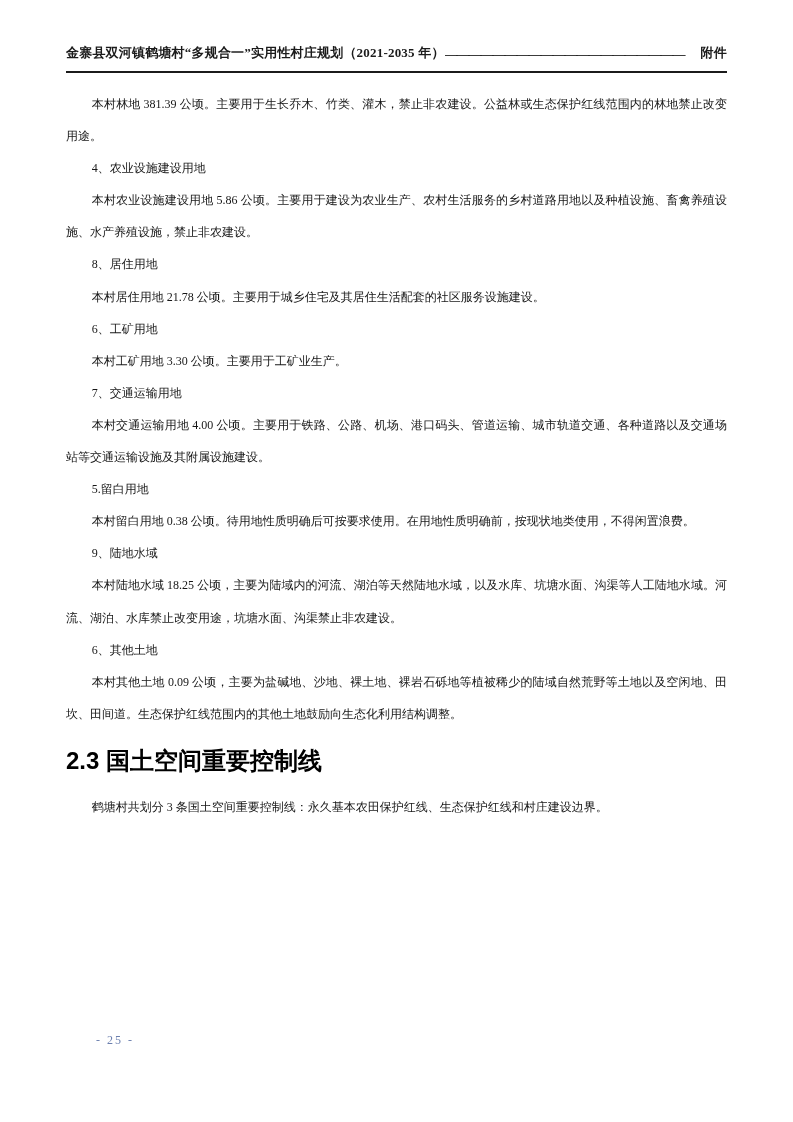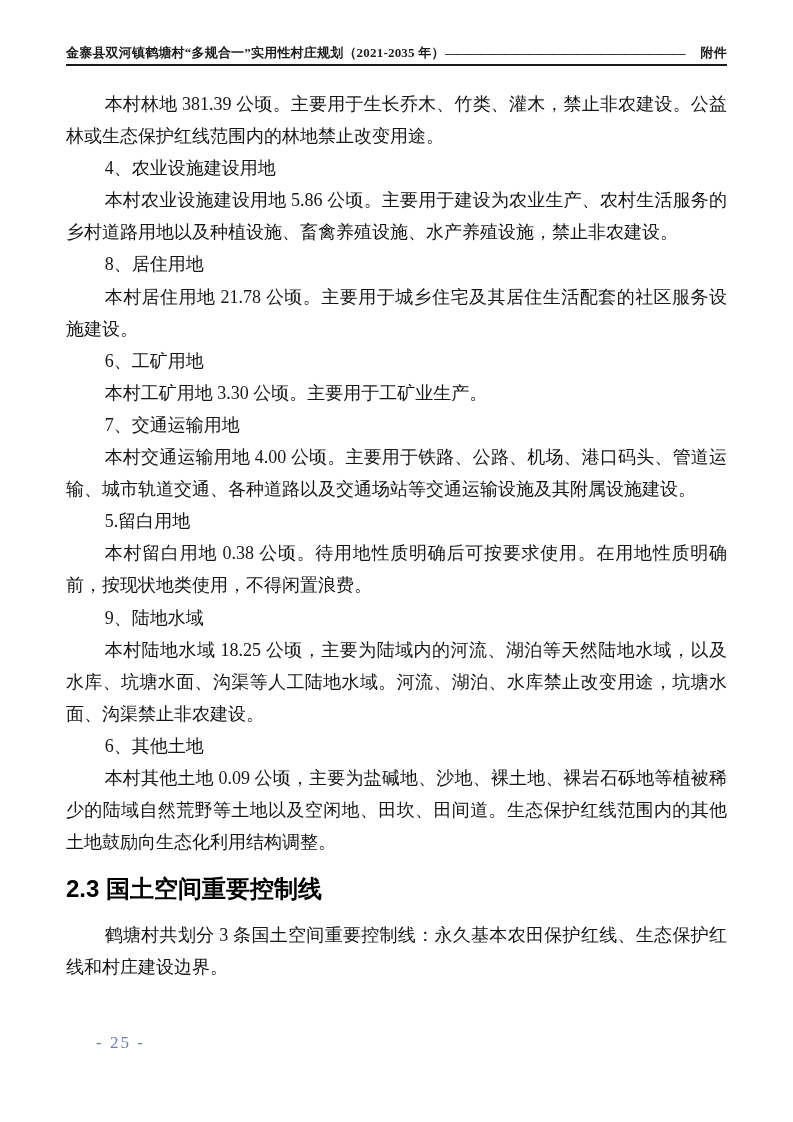--- a/index.html
+++ b/index.html
@@ -21,7 +21,7 @@
     position: absolute;
     left: 66px; width: 661px; top: 44px;
     display: flex;
-    align-items: center;
+    align-items: flex-end;
     white-space: nowrap;
     overflow: hidden;
     font-size: 13px;
@@ -29,7 +29,7 @@
     letter-spacing: 0.2px;
     color: #1b1b1b;
     border-bottom: 2.4px solid #1b1b1b;
-    padding-bottom: 2px;
+    padding-bottom: 9px;
   }
   .header .dash-run {
     flex: 1 1 auto;

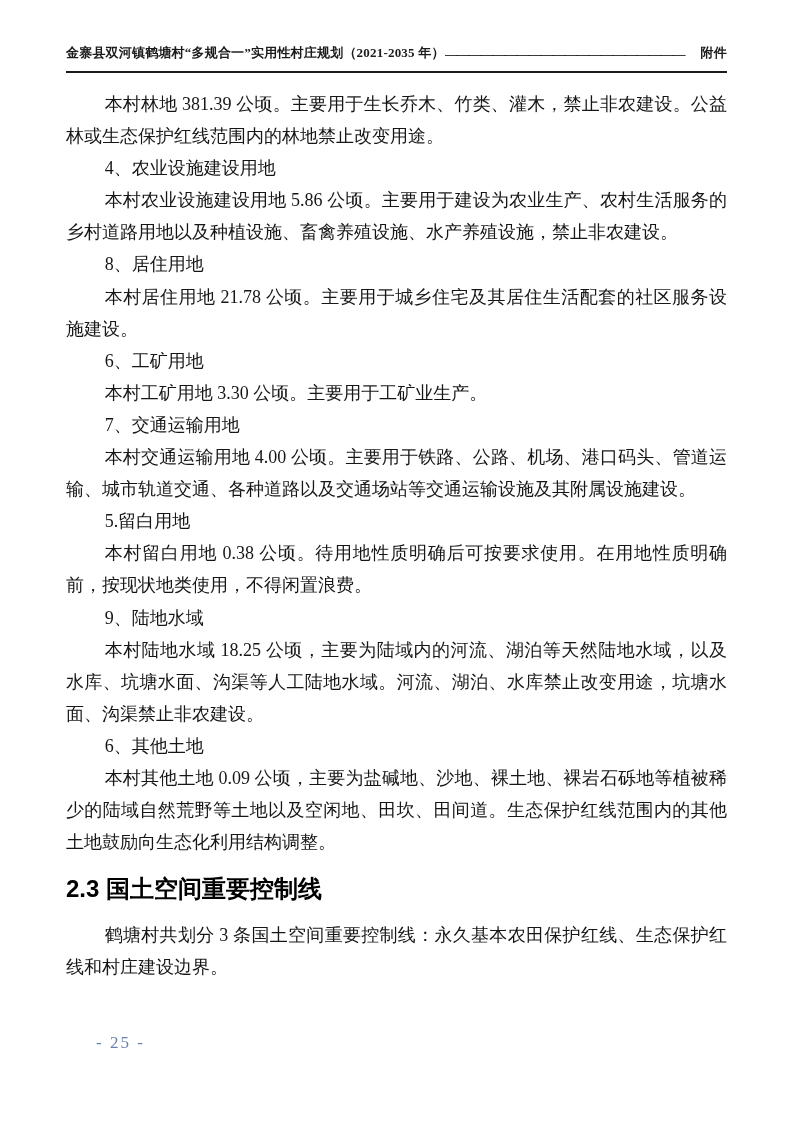--- a/index.html
+++ b/index.html
@@ -45,7 +45,7 @@
   }
   .content p {
     margin: 0;
-    font-size: 18px;
+    font-size: 12px;
     line-height: 32.1px;
     text-indent: 2.15em;
   }

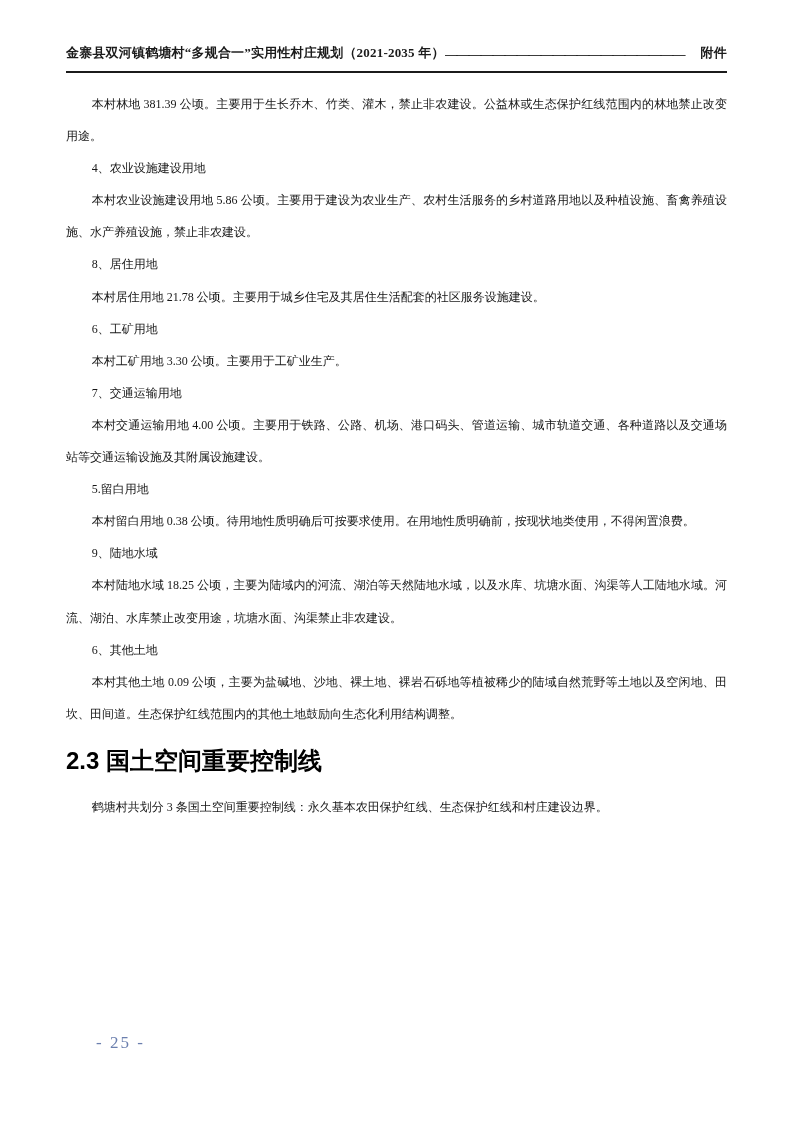--- a/index.html
+++ b/index.html
@@ -62,7 +62,7 @@
   .footer {
     position: absolute;
     left: 96px; top: 1033px;
-    font-size: 17px;
+    font-size: 12px;
     letter-spacing: 2px;
     color: #6b7fae;
     font-family: "Liberation Serif", "DejaVu Serif", serif;

